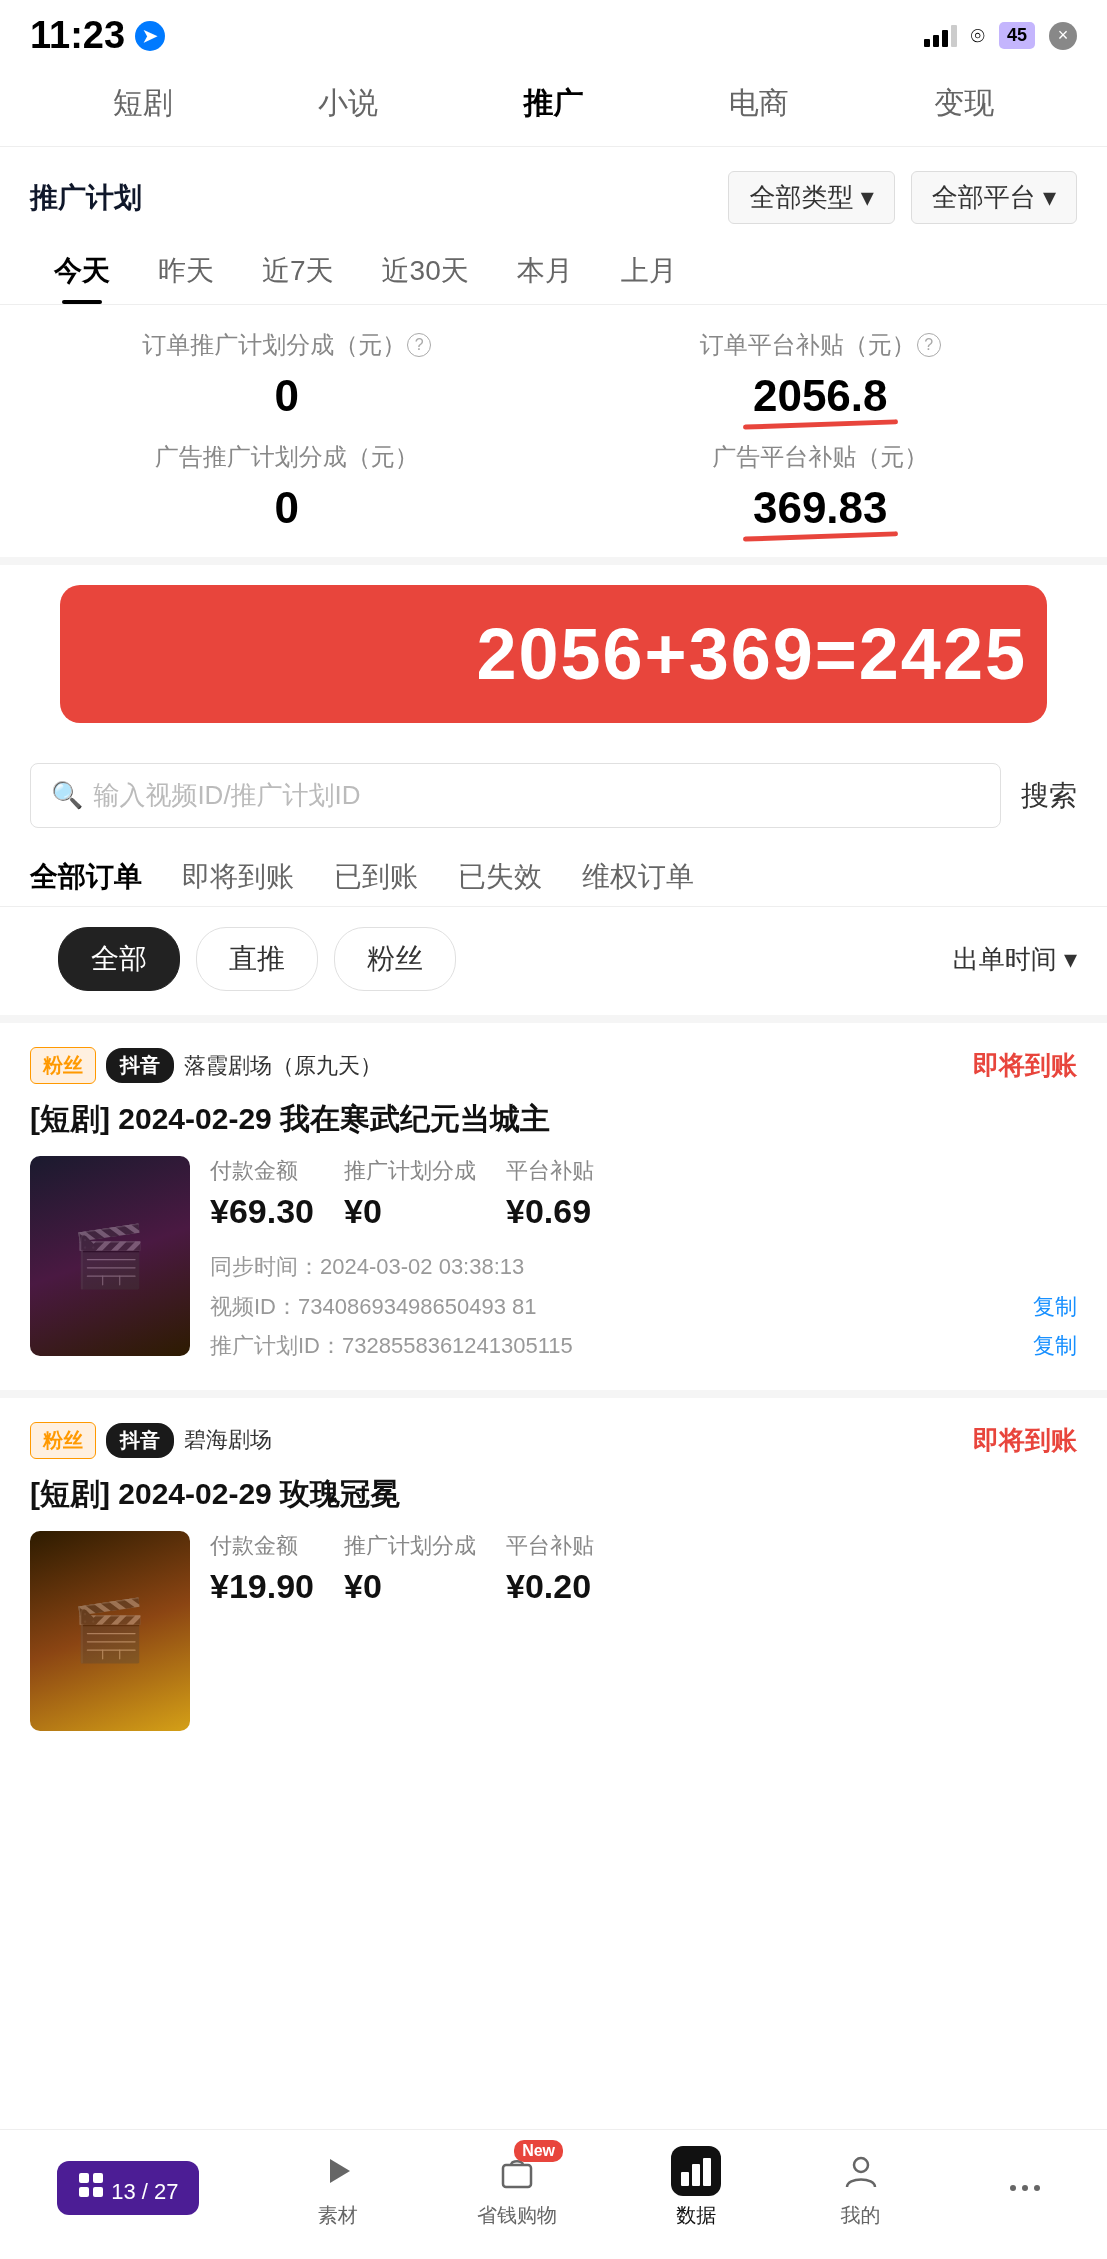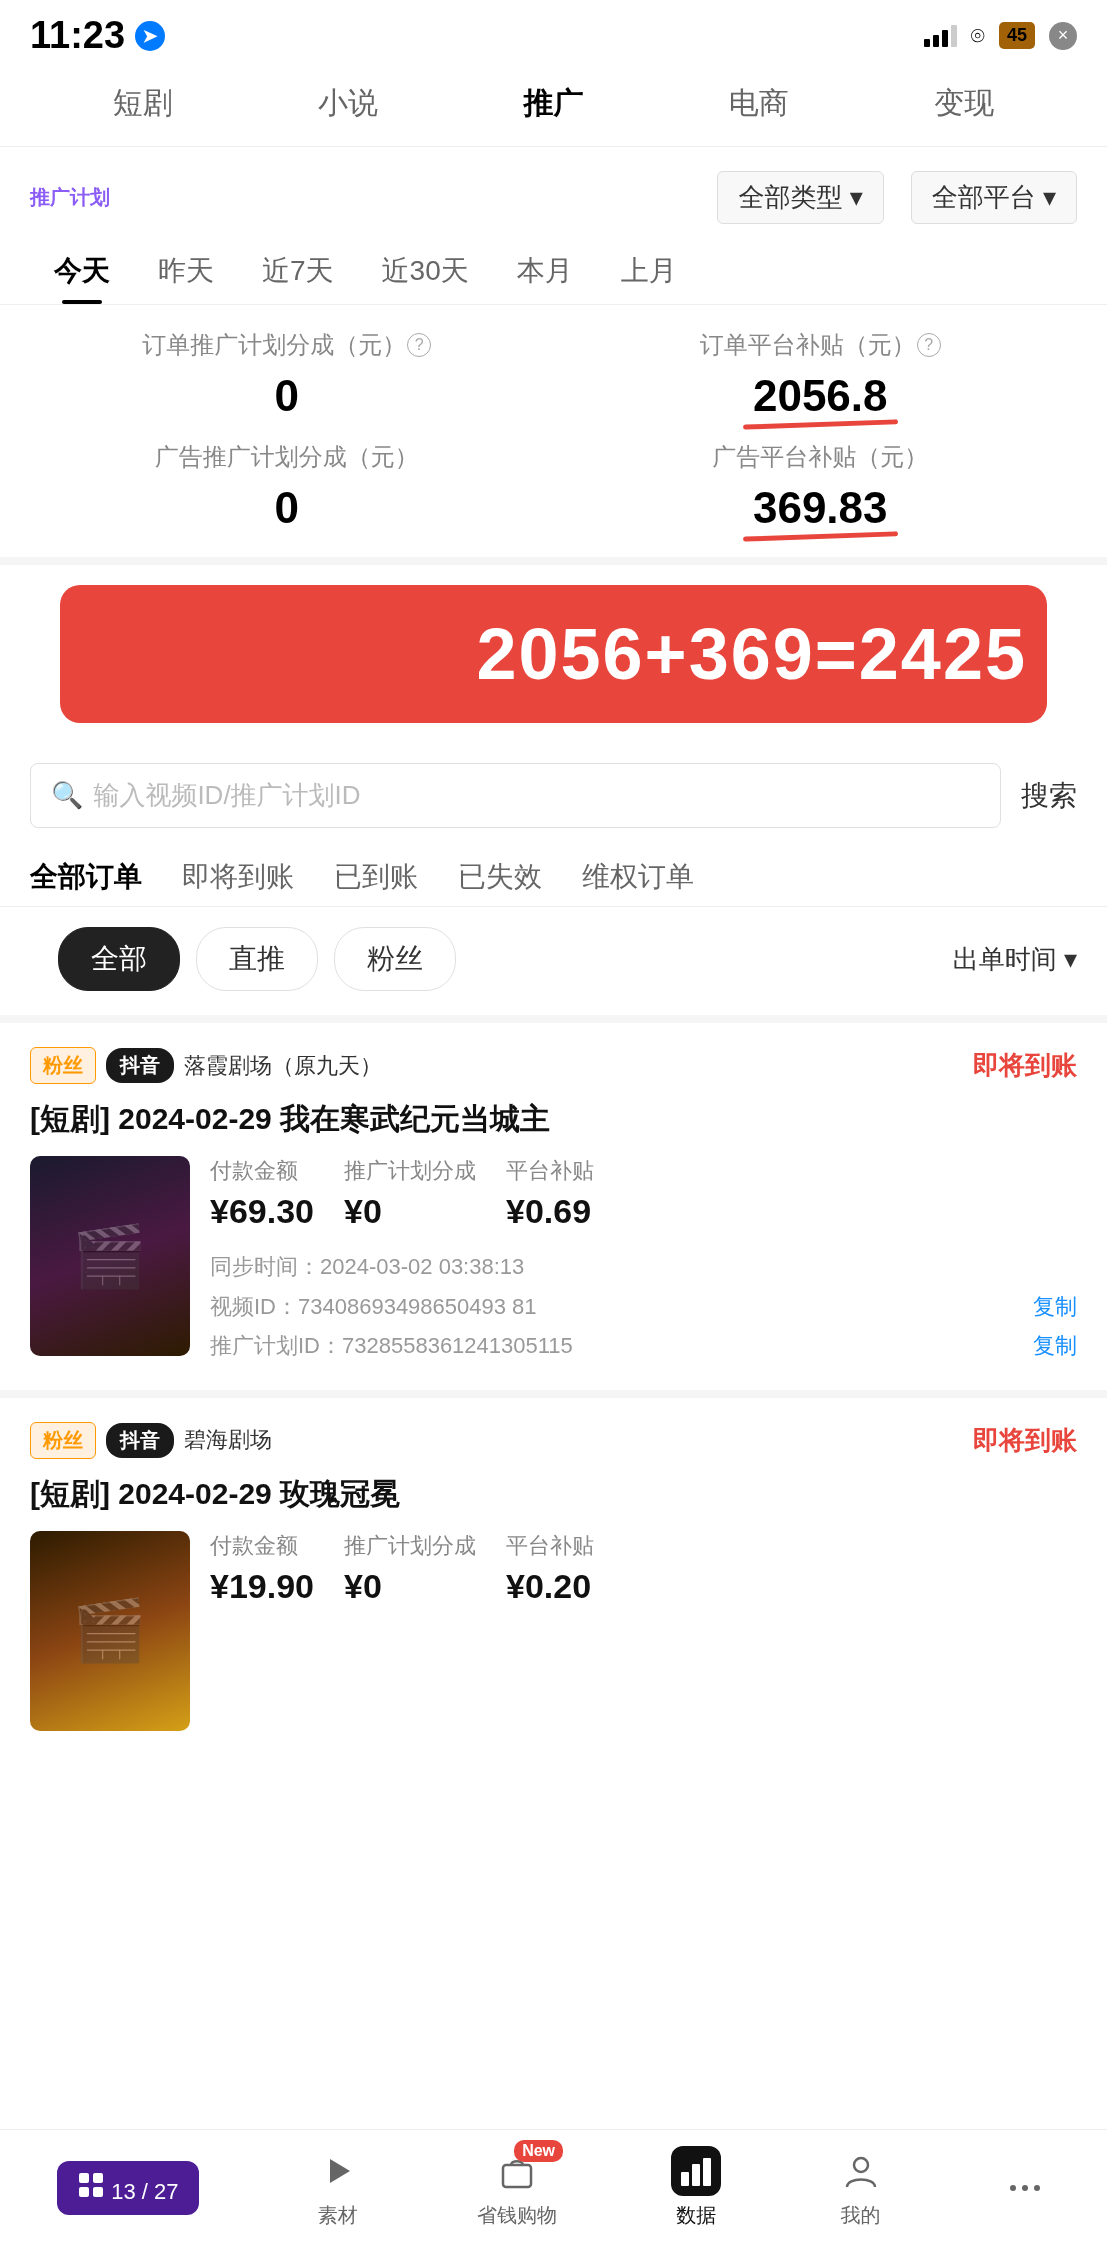--- a/index.html
+++ b/index.html
@@ -59,7 +59,7 @@
     }
     .wifi-icon { font-size: 24px; color: #000; }
     .battery-badge {
-      background: #a16207;
+      background: #c4b5fd;
       color: #000;
       font-size: 18px;
       font-weight: 700;

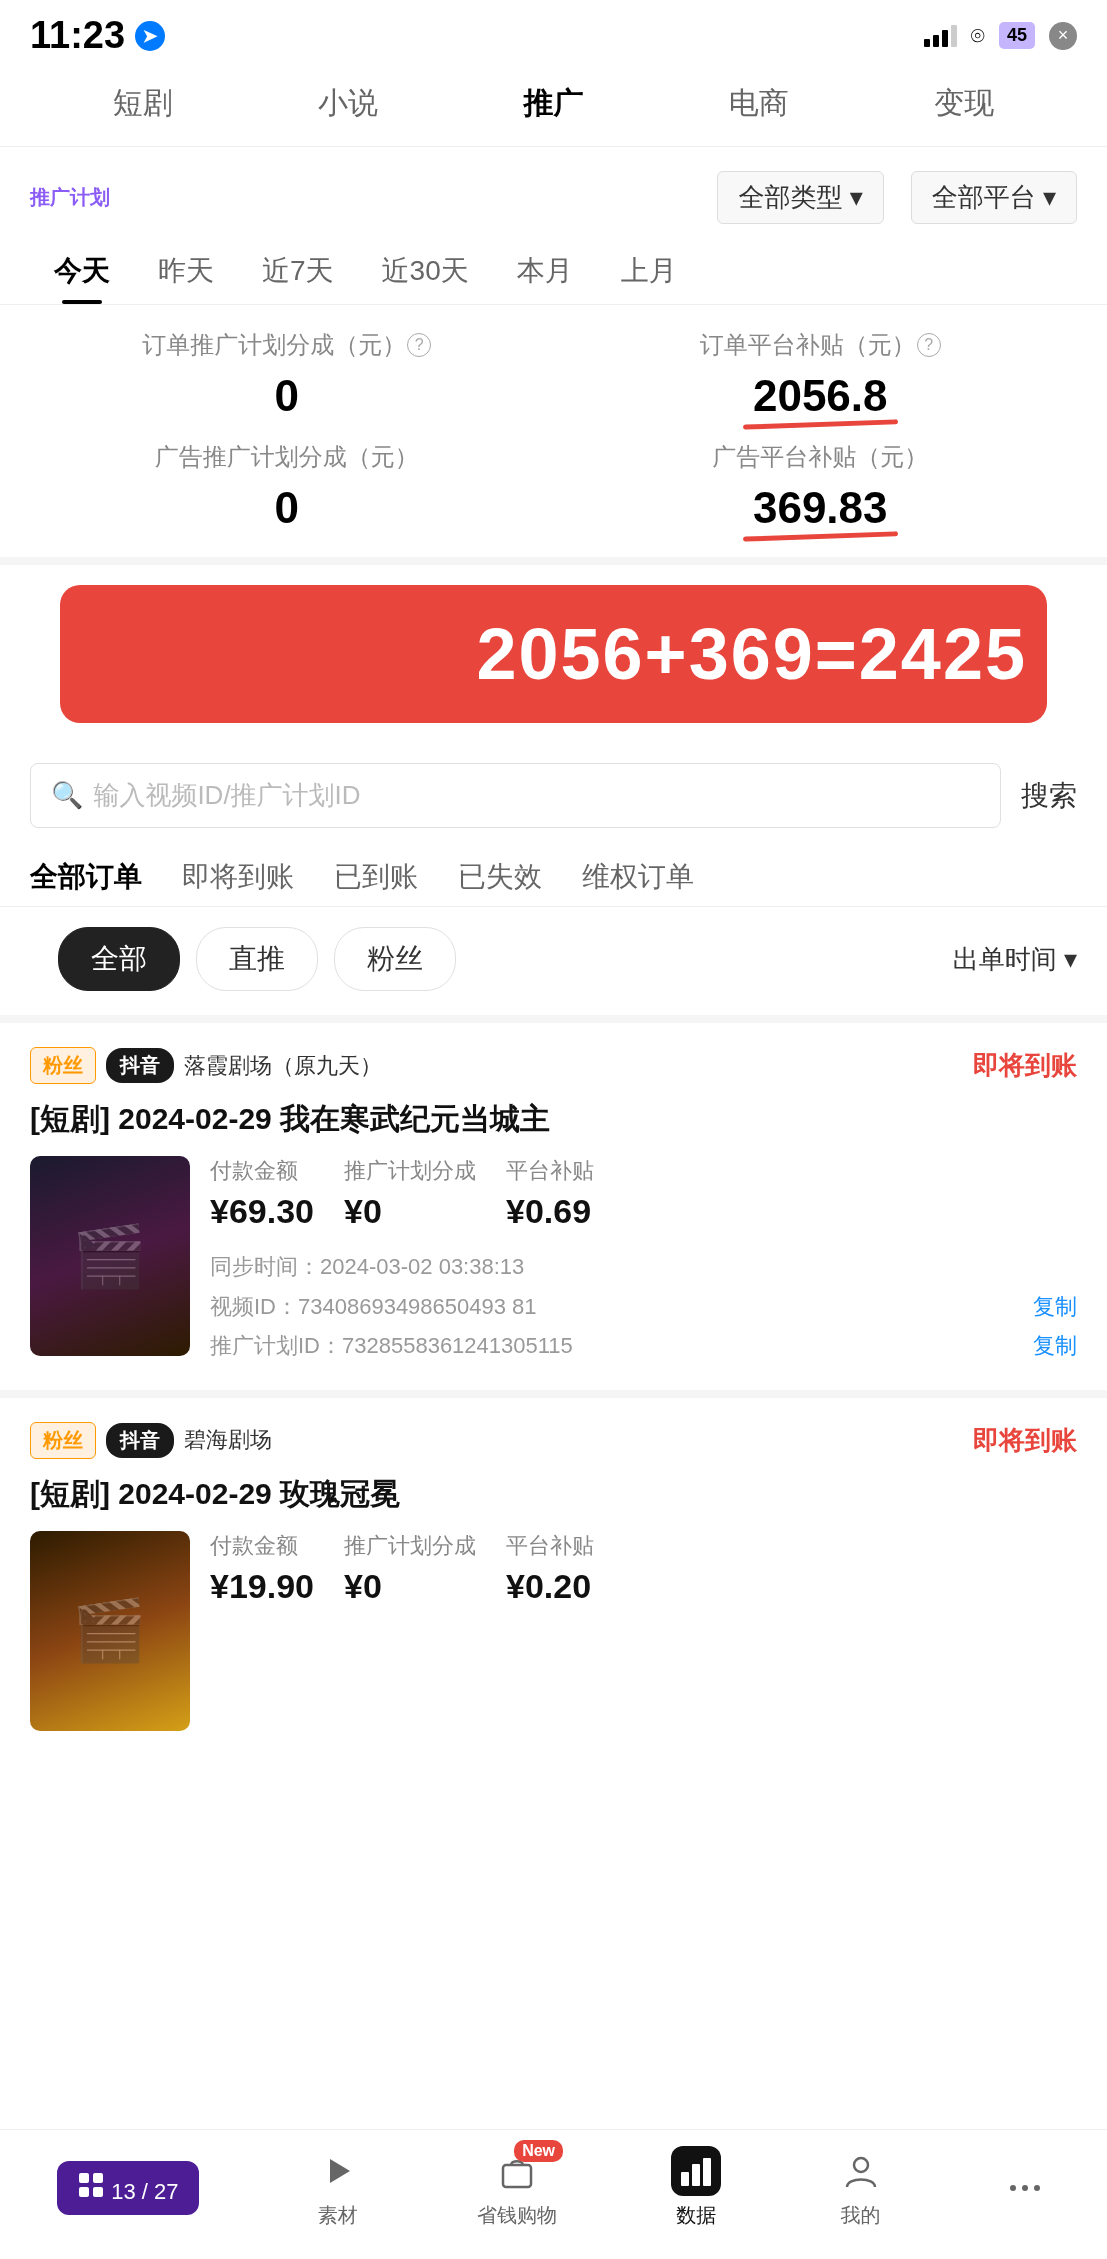--- a/index.html
+++ b/index.html
@@ -104,9 +104,9 @@
       padding: 24px 30px 14px;
     }
     .section-title {
-      font-size: 20px;
-      font-weight: 700;
-      color: #8b5cf6;
+      font-size: 28px;
+      font-weight: 700;
+      color: #0f172a;
     }
     .filter-btns {
       display: flex;

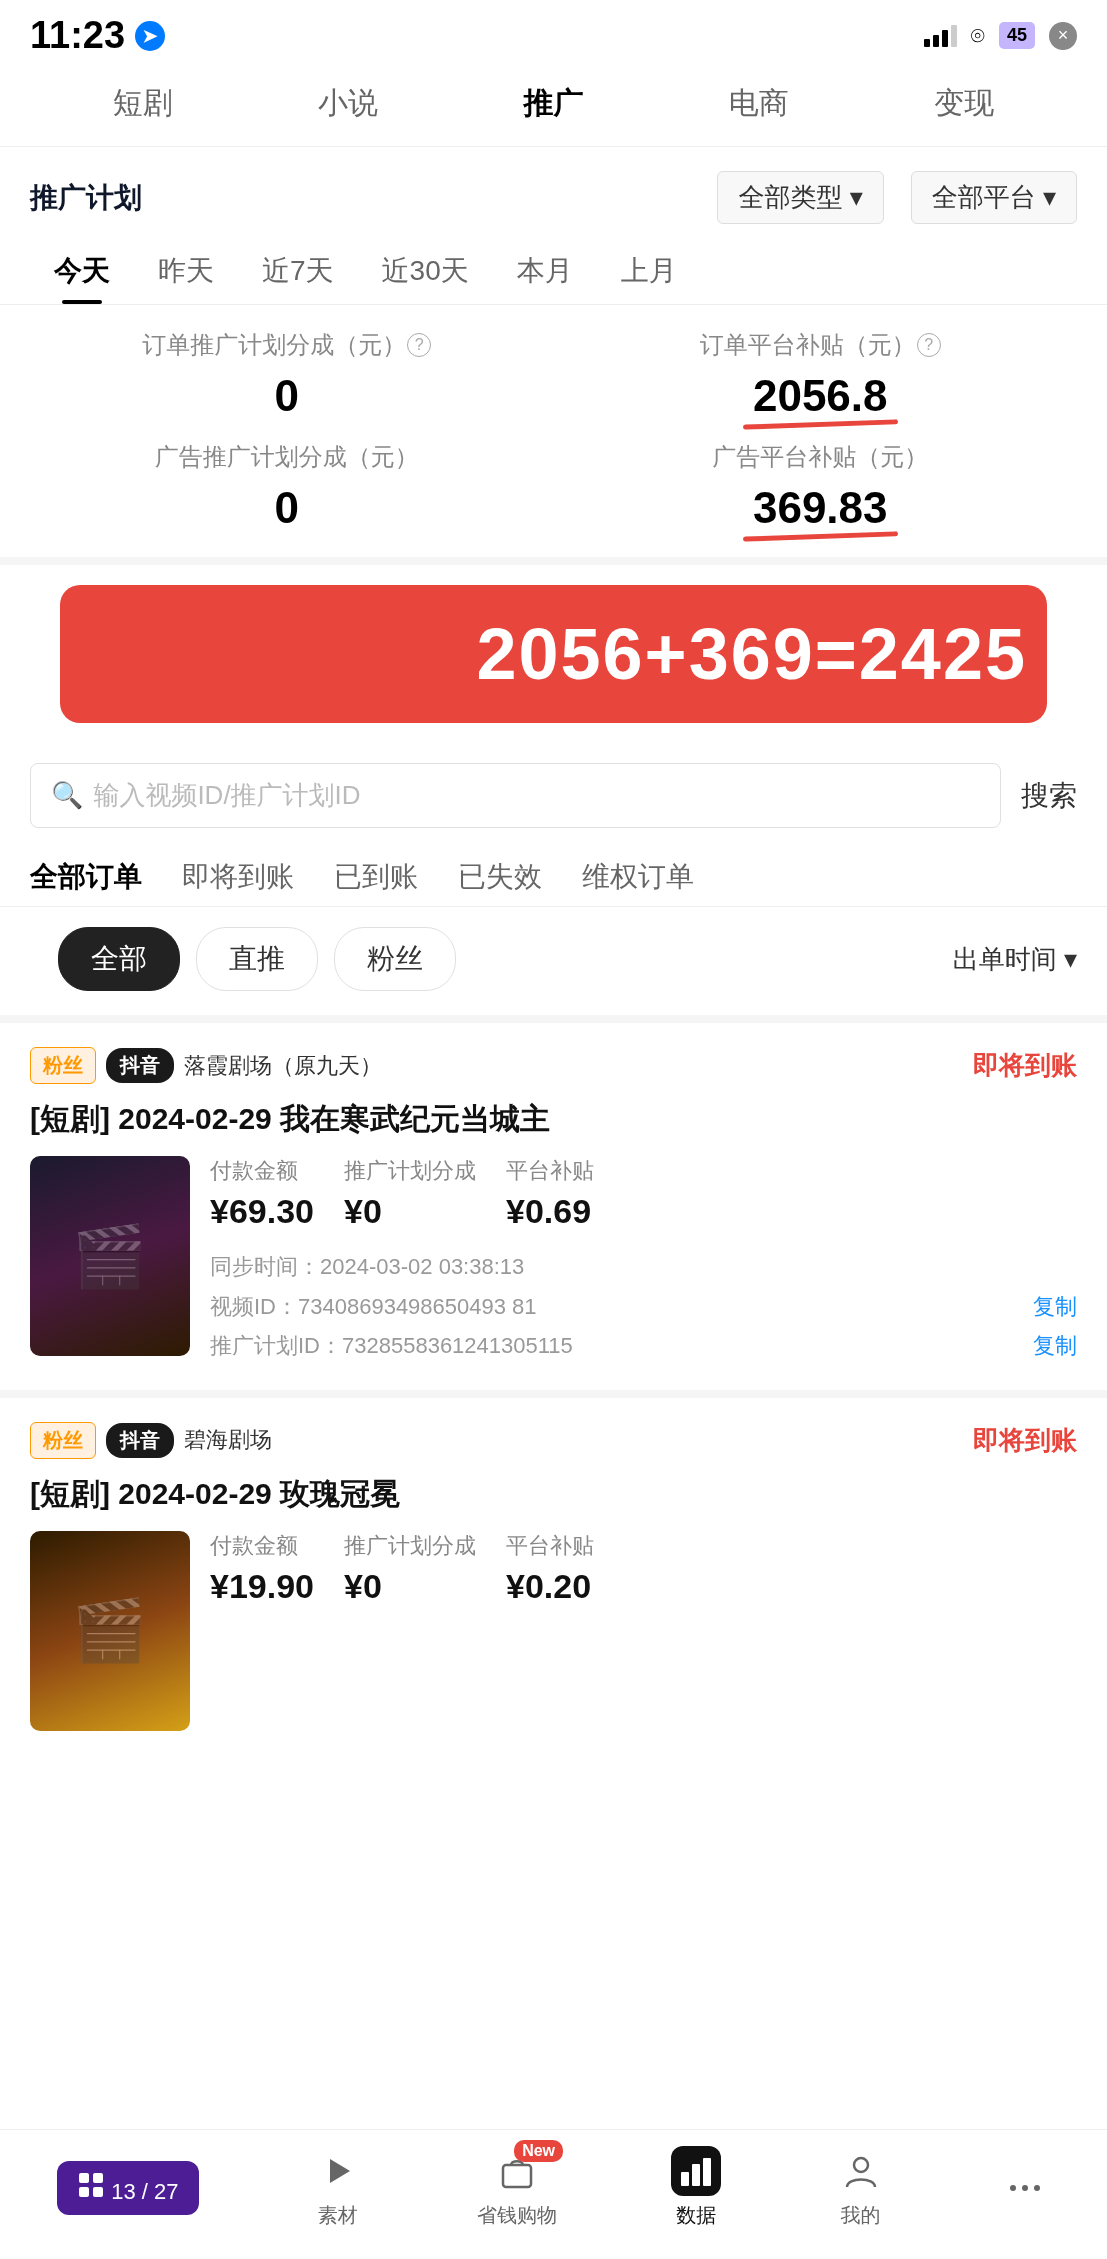--- a/index.html
+++ b/index.html
@@ -110,7 +110,7 @@
     }
     .filter-btns {
       display: flex;
-      gap: 27px;
+      gap: 16px;
     }
     .filter-btn {
       font-size: 26px;

